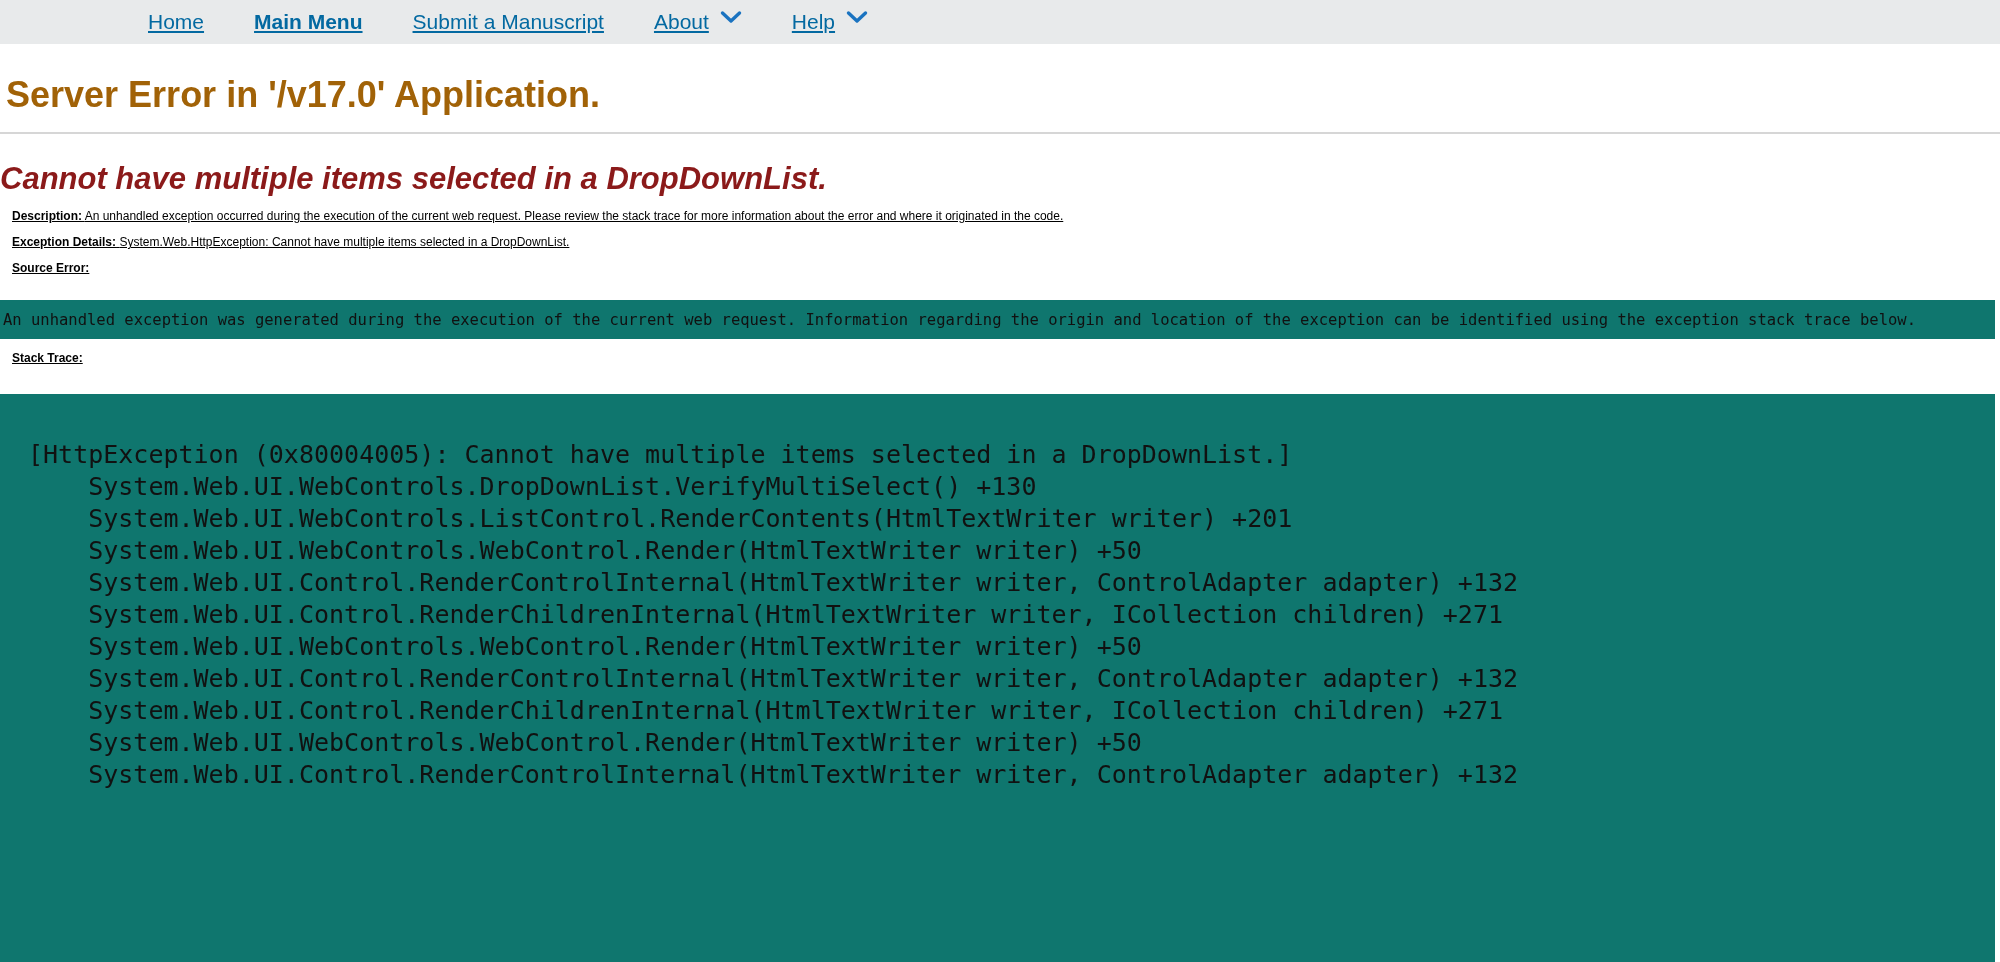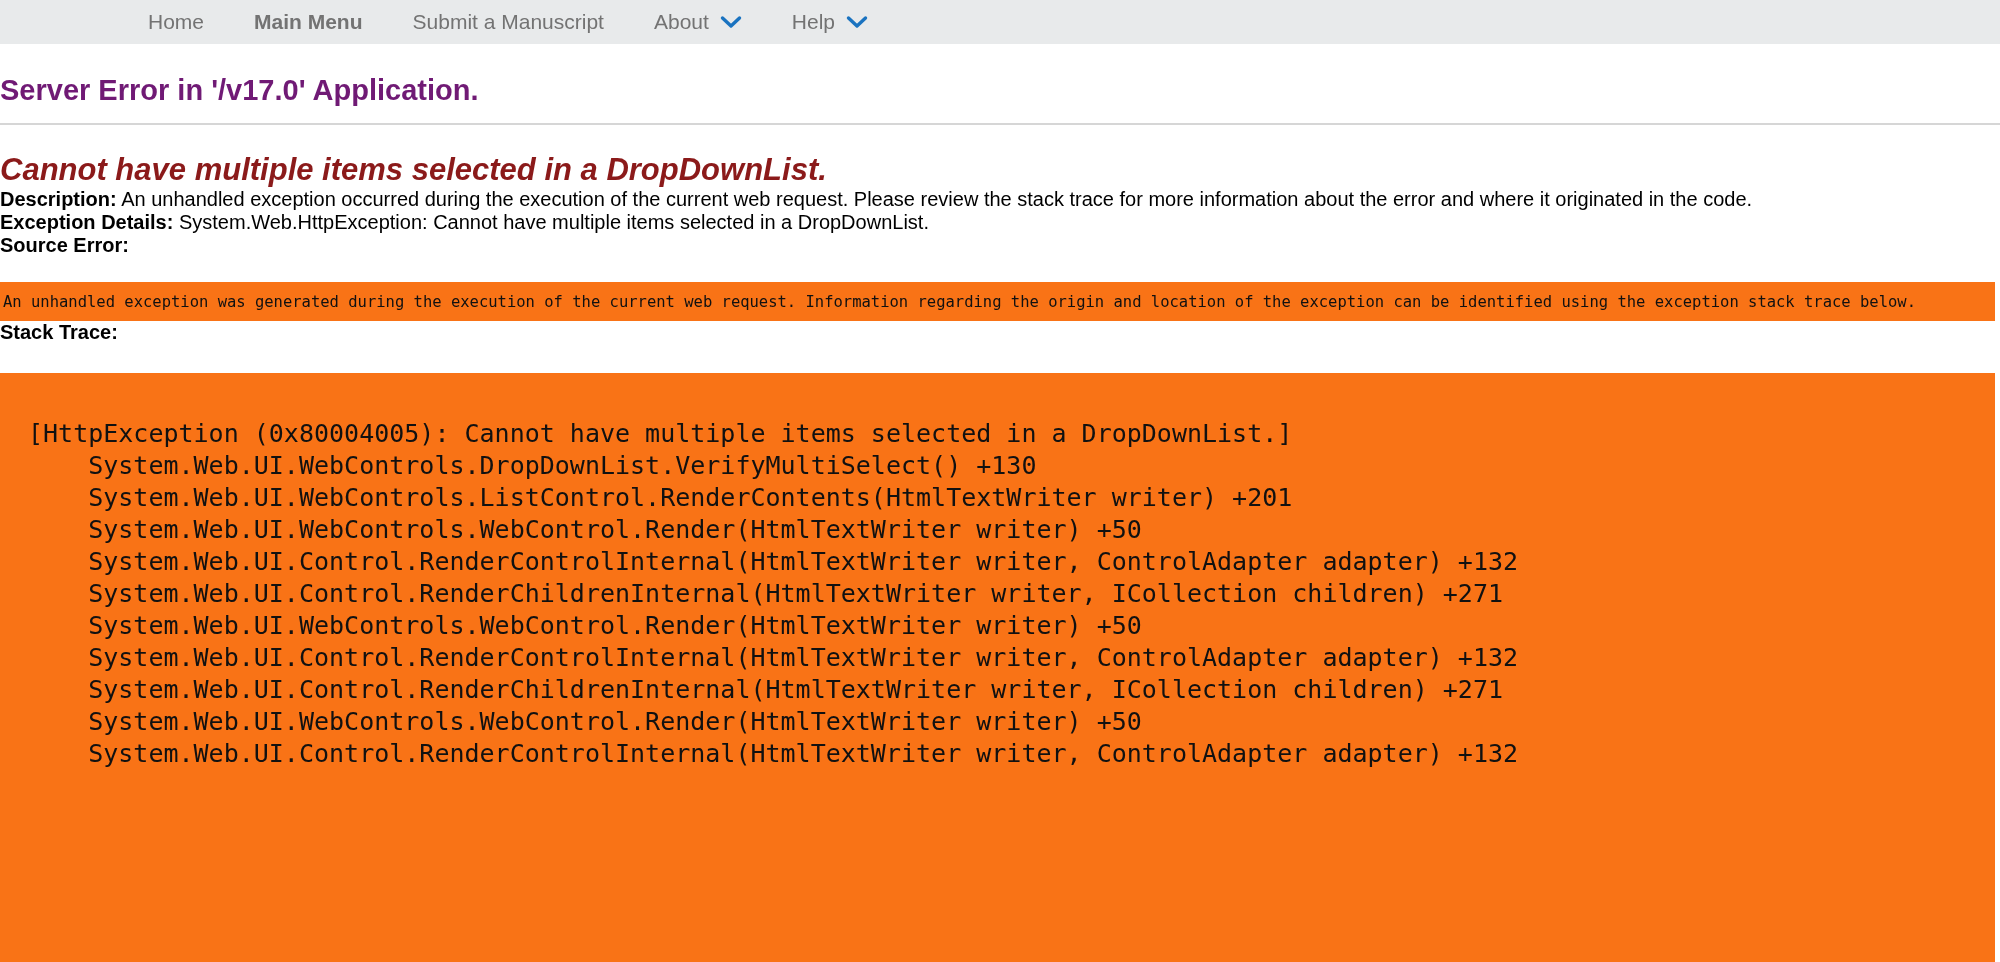--- a/index.html
+++ b/index.html
@@ -26,11 +26,11 @@
   }
   .nav-item {
     font-size: 21px;
-    color: #737373;
+    color: #0369a1;
     display: flex;
-    align-items: center;
     cursor: pointer;
     white-space: nowrap;
+    text-decoration: underline;
   }
   .nav-item.bold { font-weight: 700; }
   .nav-item .chev {

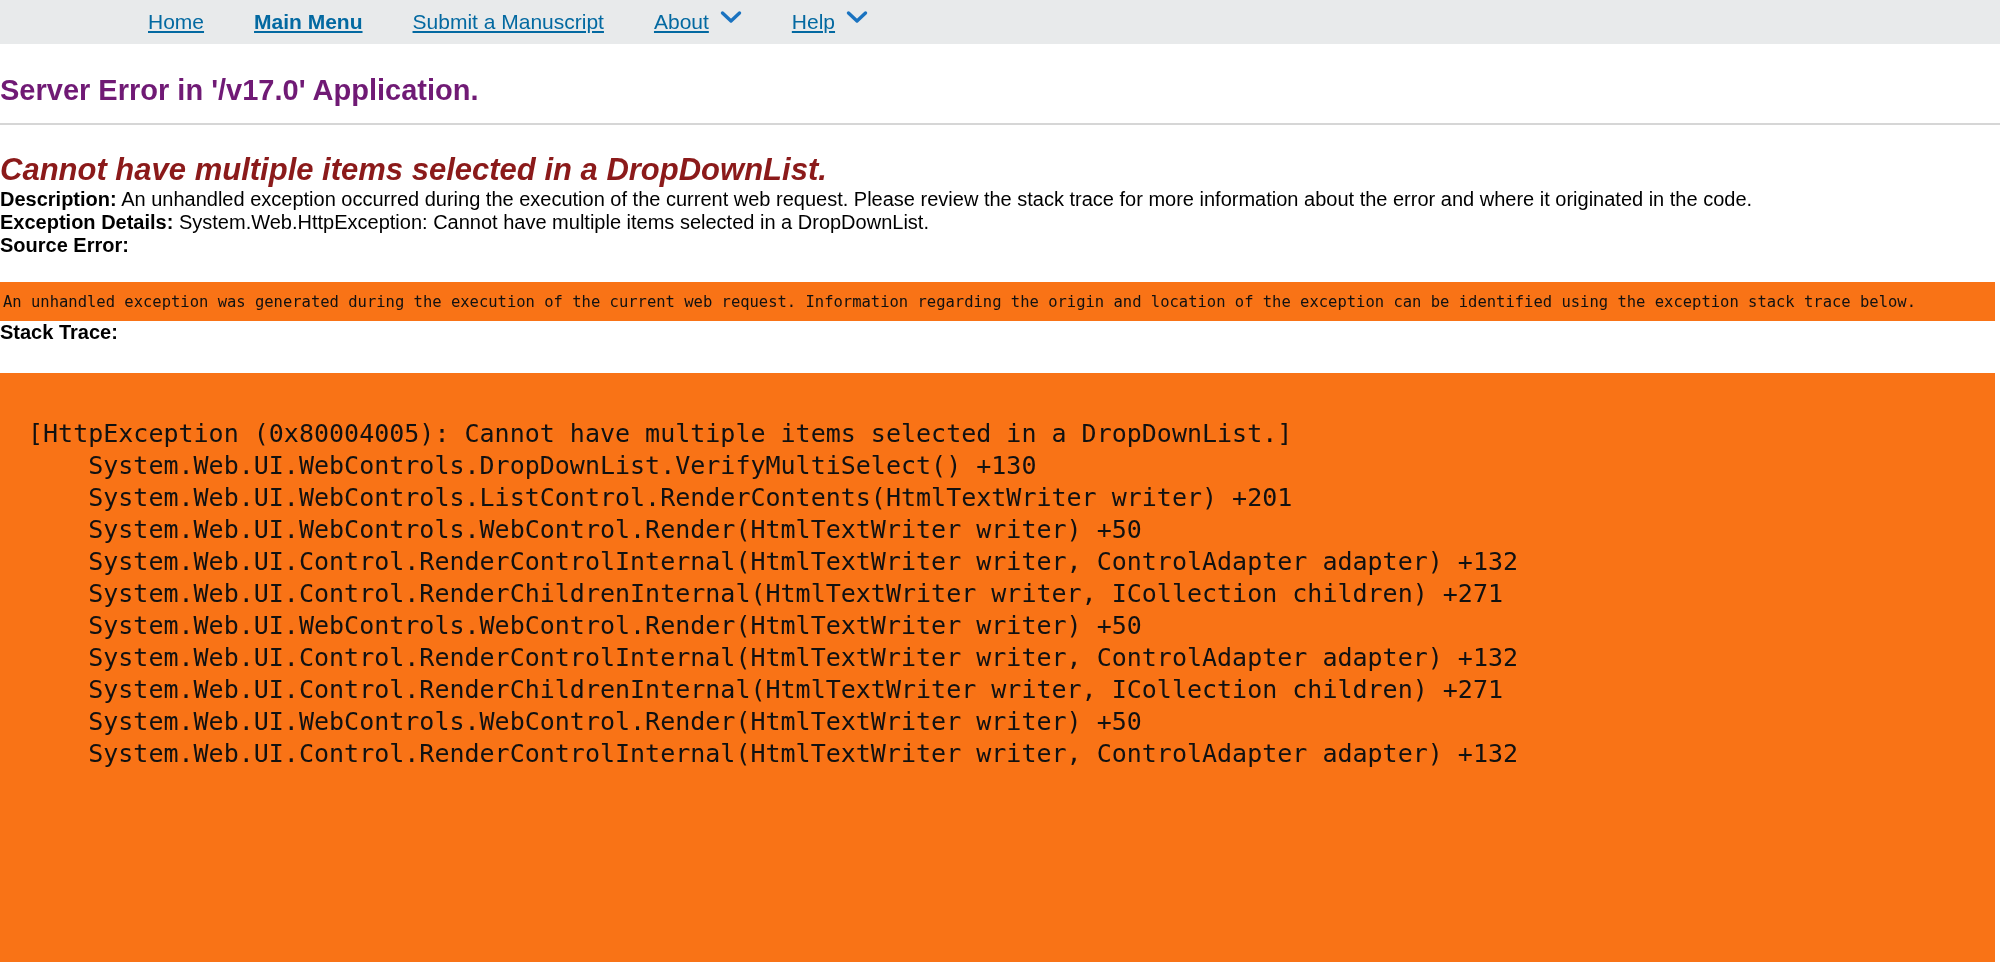--- a/index.html
+++ b/index.html
@@ -43,10 +43,10 @@
   .page { padding: 0; }
 
   h1.err-title {
-    margin: 30px 0 16px 0;
-    font-size: 29px;
+    margin: 30px 0 16px 6px;
+    font-size: 36px;
     font-weight: 700;
-    color: #701a75;
+    color: #a16207;
     letter-spacing: 0;
     white-space: nowrap;
   }

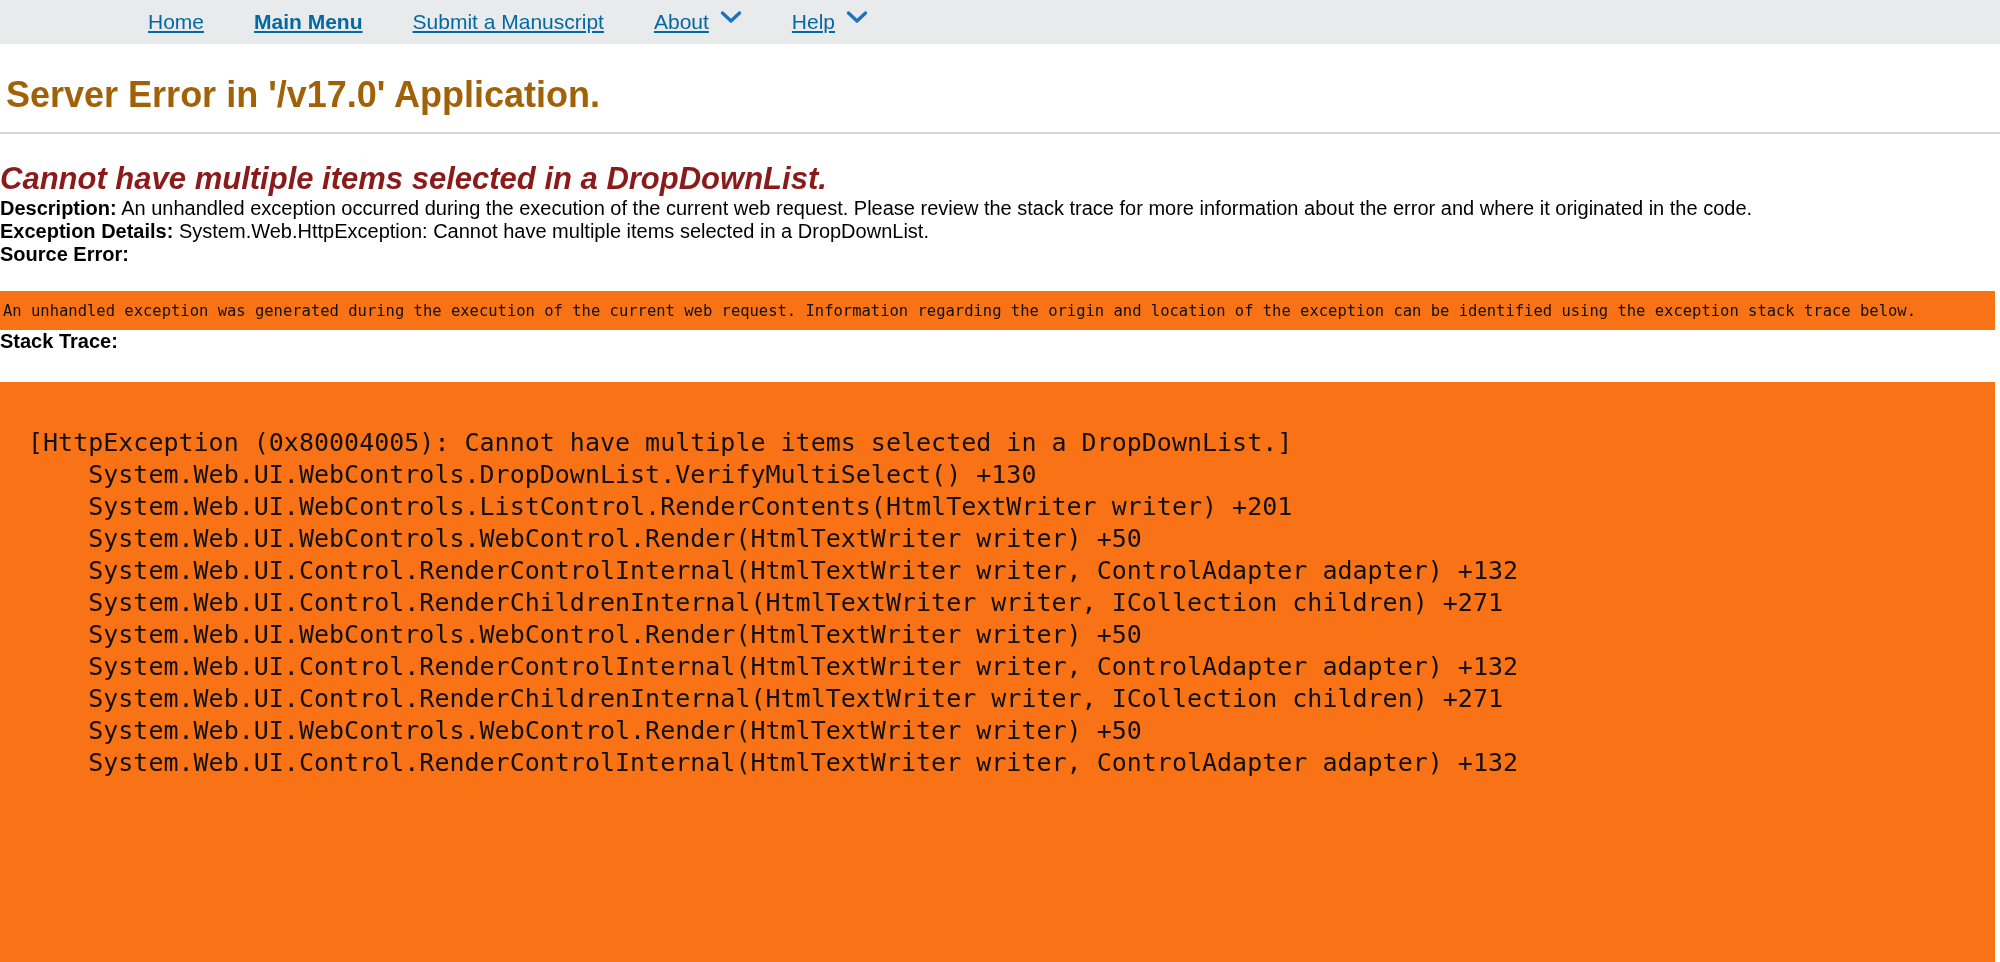--- a/index.html
+++ b/index.html
@@ -66,9 +66,10 @@
   }
 
   p.meta {
-    margin: 0;
-    font-size: 20px;
+    margin: 12px;
+    font-size: 12px;
     white-space: nowrap;
+    text-decoration: underline;
   }
   p.meta b { font-weight: 700; }
   .m-desc   { margin-top: 32px; }

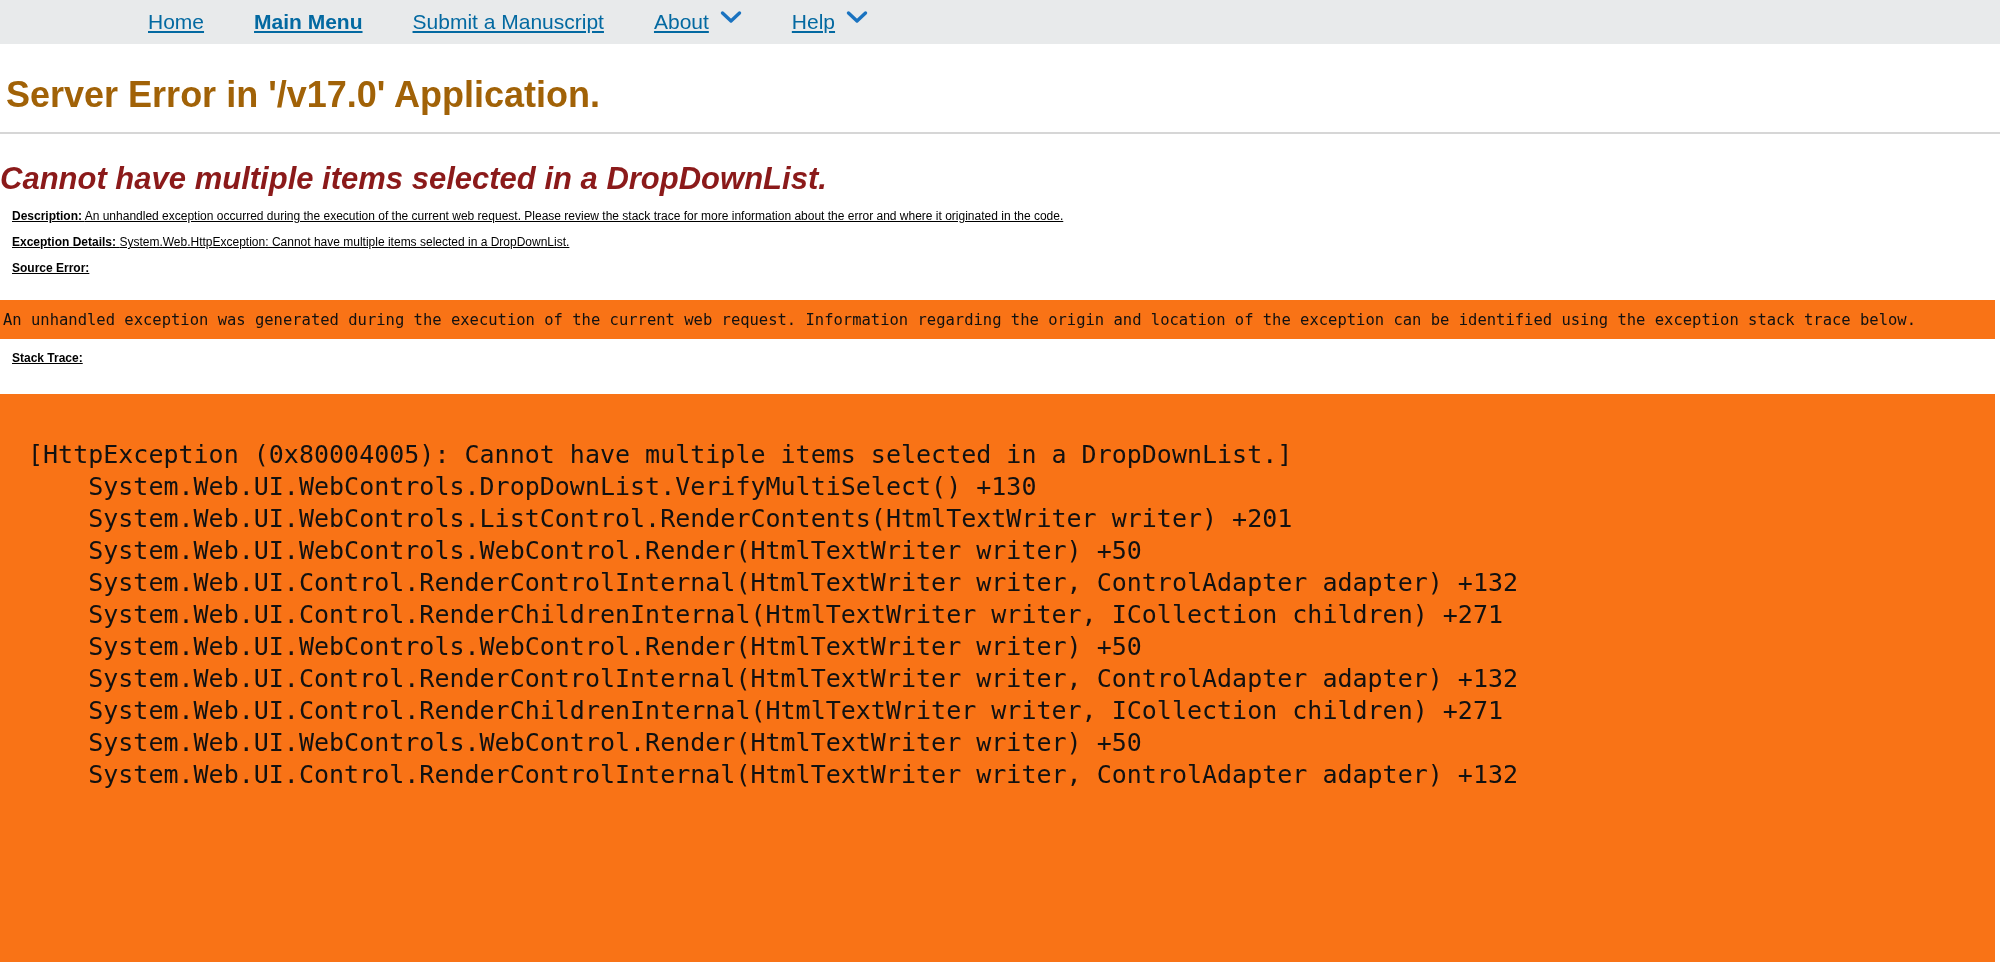--- a/index.html
+++ b/index.html
@@ -78,7 +78,7 @@
   .m-stack  { margin-top: 28px; }
 
   .yellow-box {
-    background: #f97316;
+    background: #0f766e;
     margin-right: 5px;
   }
   .source-box {

